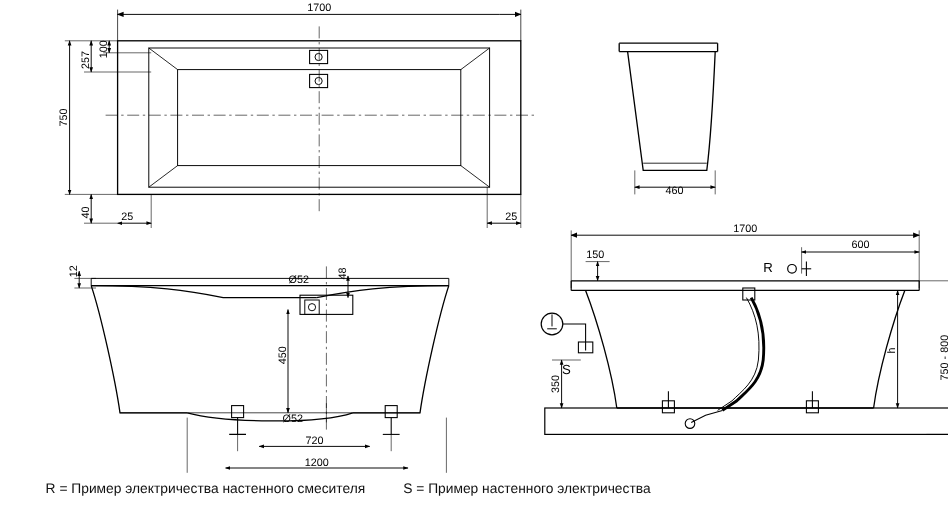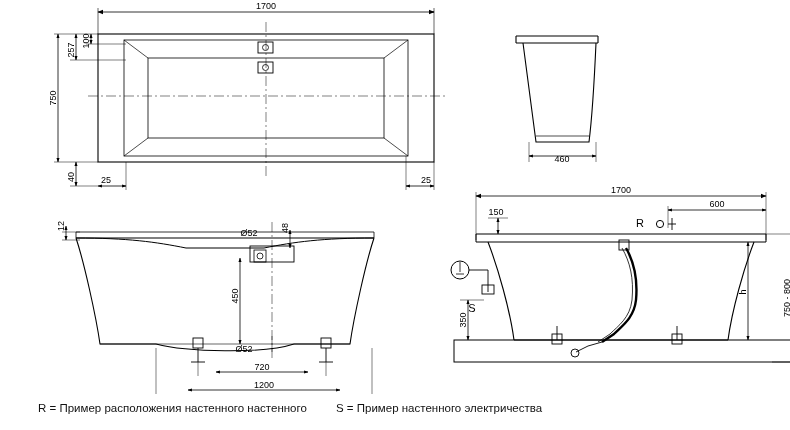--- a/index.html
+++ b/index.html
@@ -215,7 +215,7 @@
   </svg>
 
   <div class="legend">
-    <span class="lg1">R = Пример расположения настенного настенного</span>
+    <span class="lg1">R = Пример электричества настенного смесителя</span>
     <span class="lg2">S = Пример настенного электричества</span>
   </div>
 </div>

